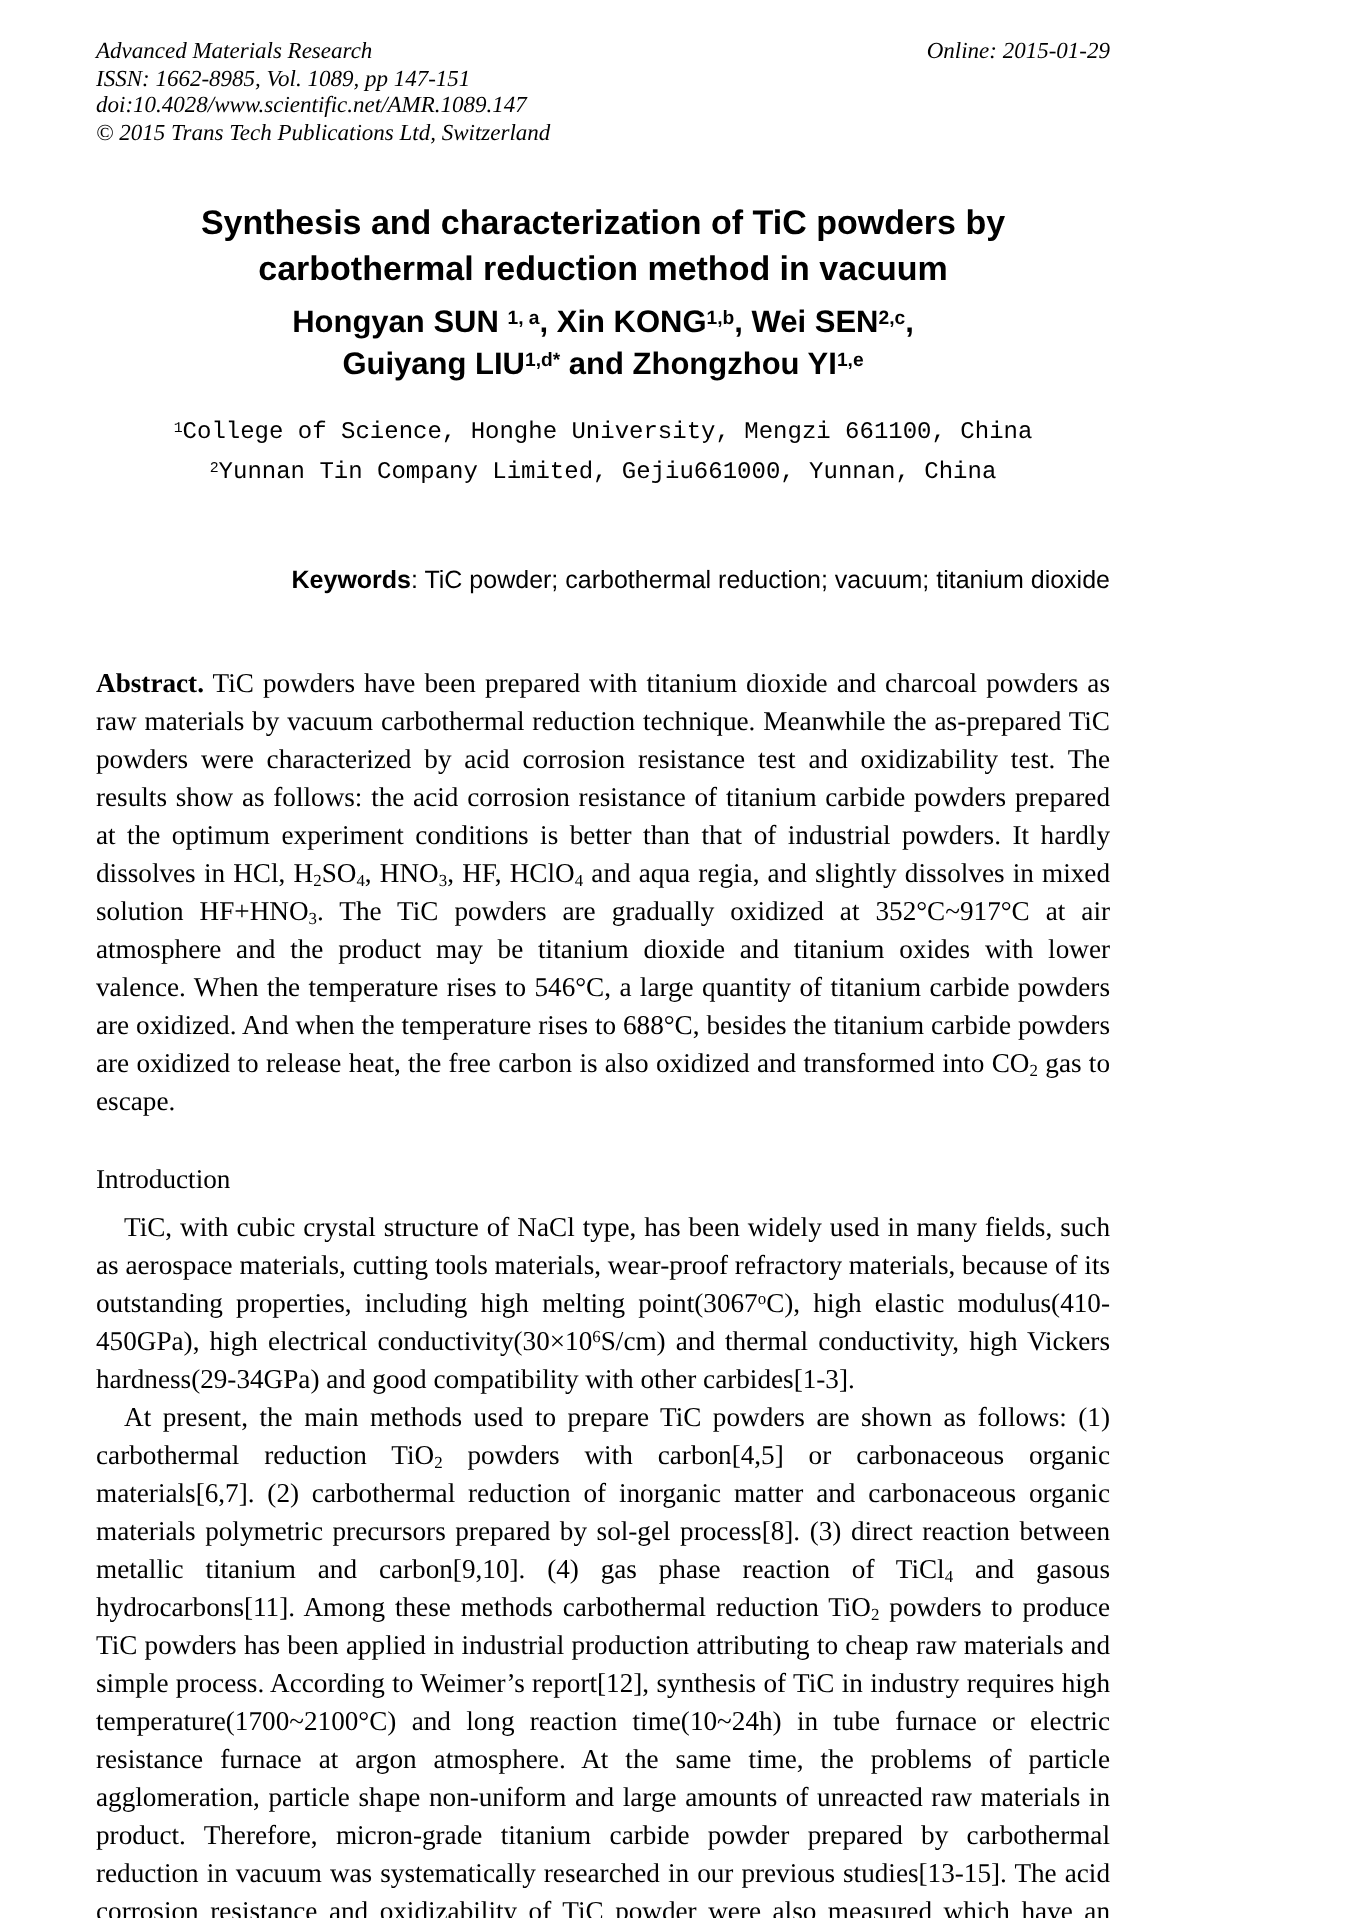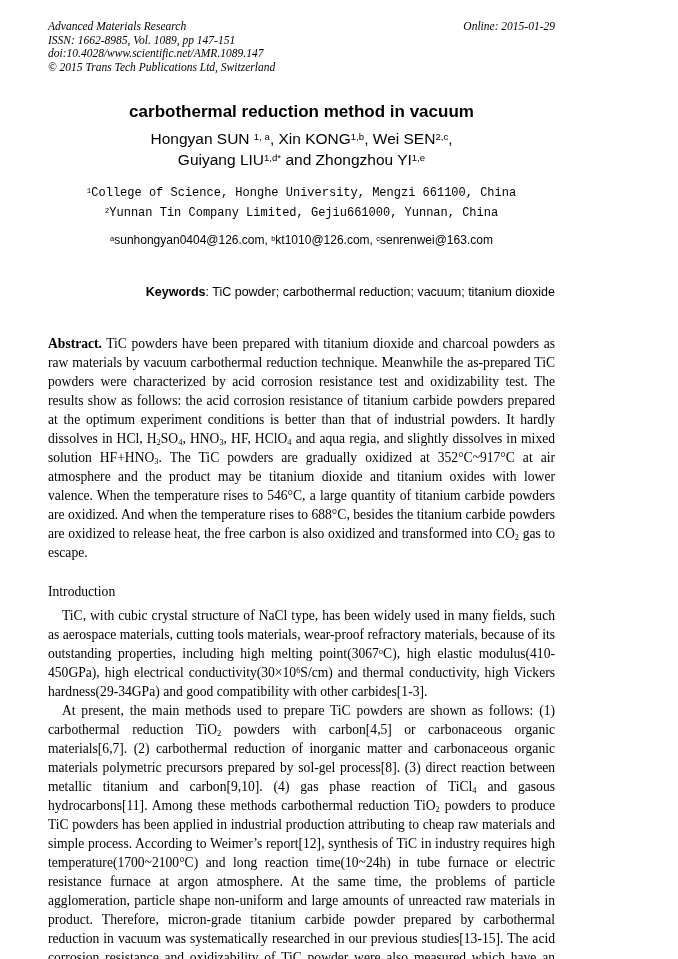--- a/index.html
+++ b/index.html
@@ -112,6 +112,7 @@
   </div>
 
   <h1 class="paper-title">
+    <span class="tline">Synthesis and characterization of TiC powders by</span>
     <span class="tline">carbothermal reduction method in vacuum</span>
   </h1>
 

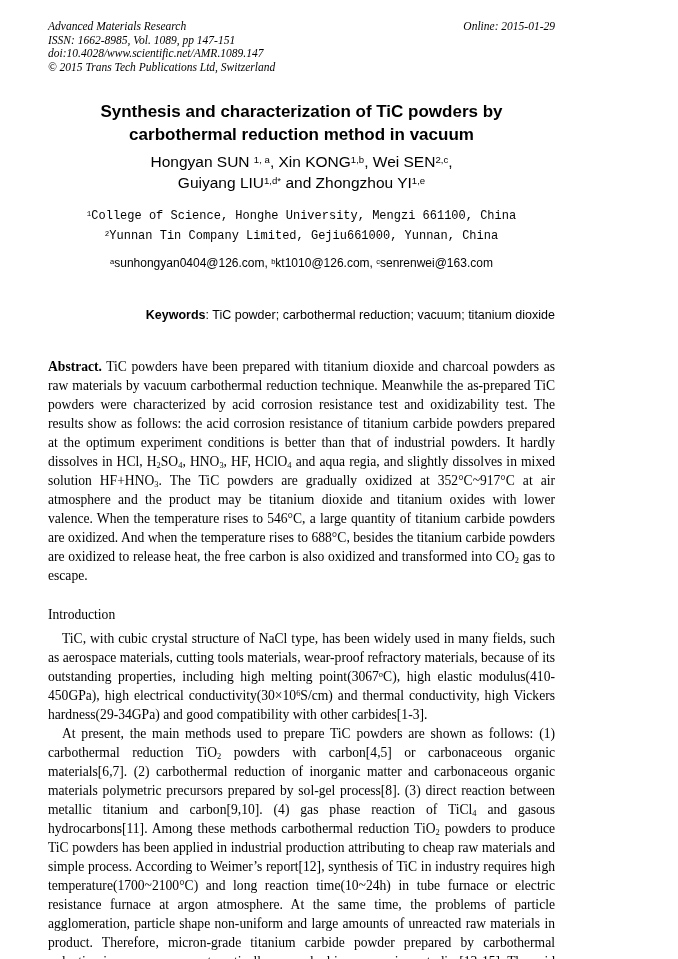--- a/index.html
+++ b/index.html
@@ -46,6 +46,7 @@
     font-family: "Liberation Sans", "DejaVu Sans", sans-serif;
     font-size: 15.5px;
     line-height: 21px;
+    font-weight: bold;
   }
   .affiliations {
     margin-top: 13px;

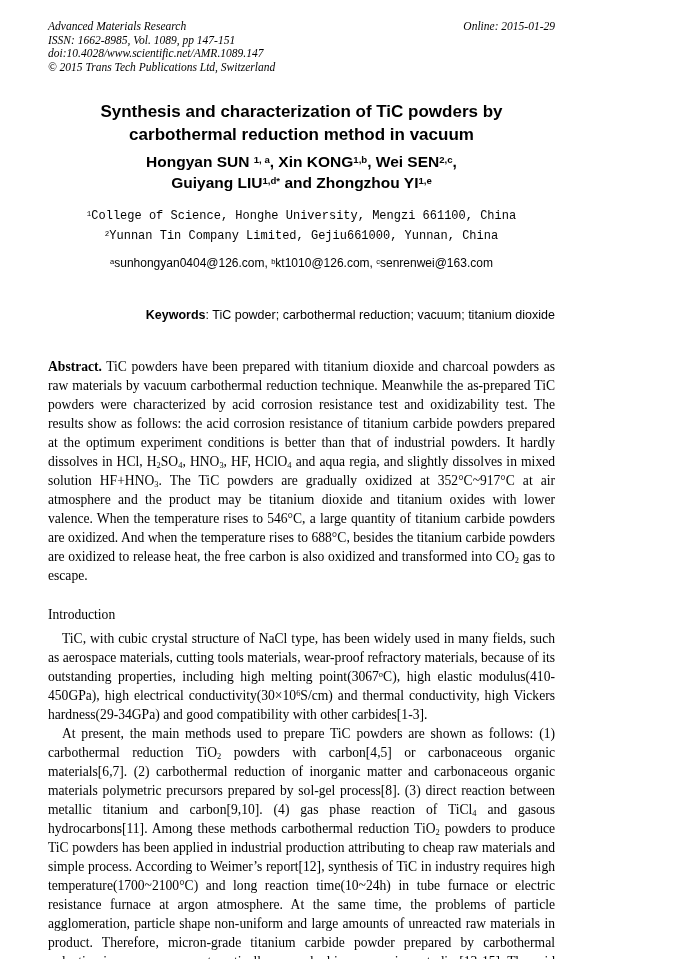--- a/index.html
+++ b/index.html
@@ -128,7 +128,6 @@
   </div>
 
   <div class="emails">
-    <div class="email-line"><sup>a</sup>sunhongyan0404@126.com, <sup>b</sup>kt1010@126.com, <sup>c</sup>senrenwei@163.com</div>
   </div>
 
   <div class="keywords"><b>Keywords</b>: TiC powder; carbothermal reduction; vacuum; titanium dioxide</div>

